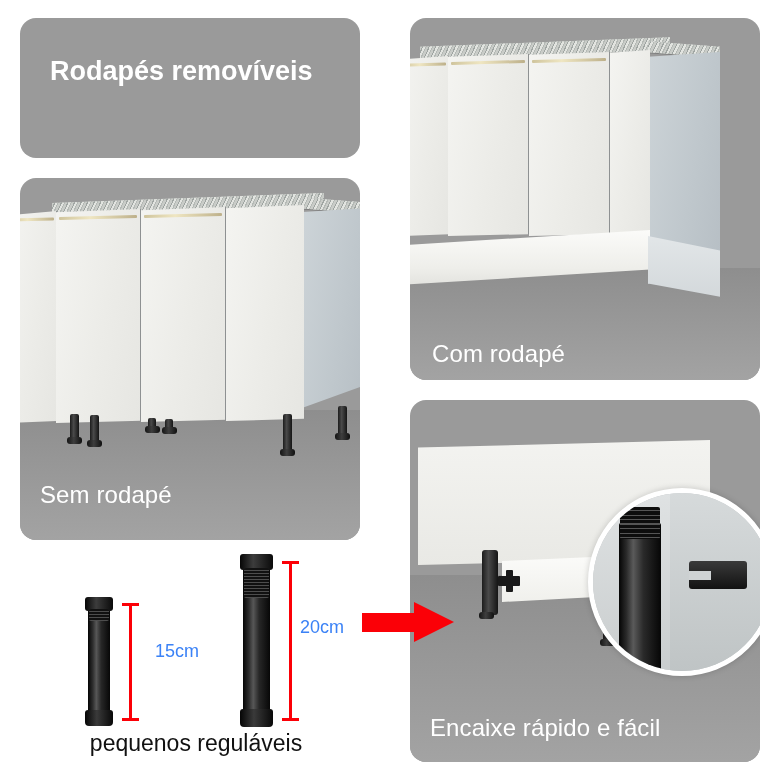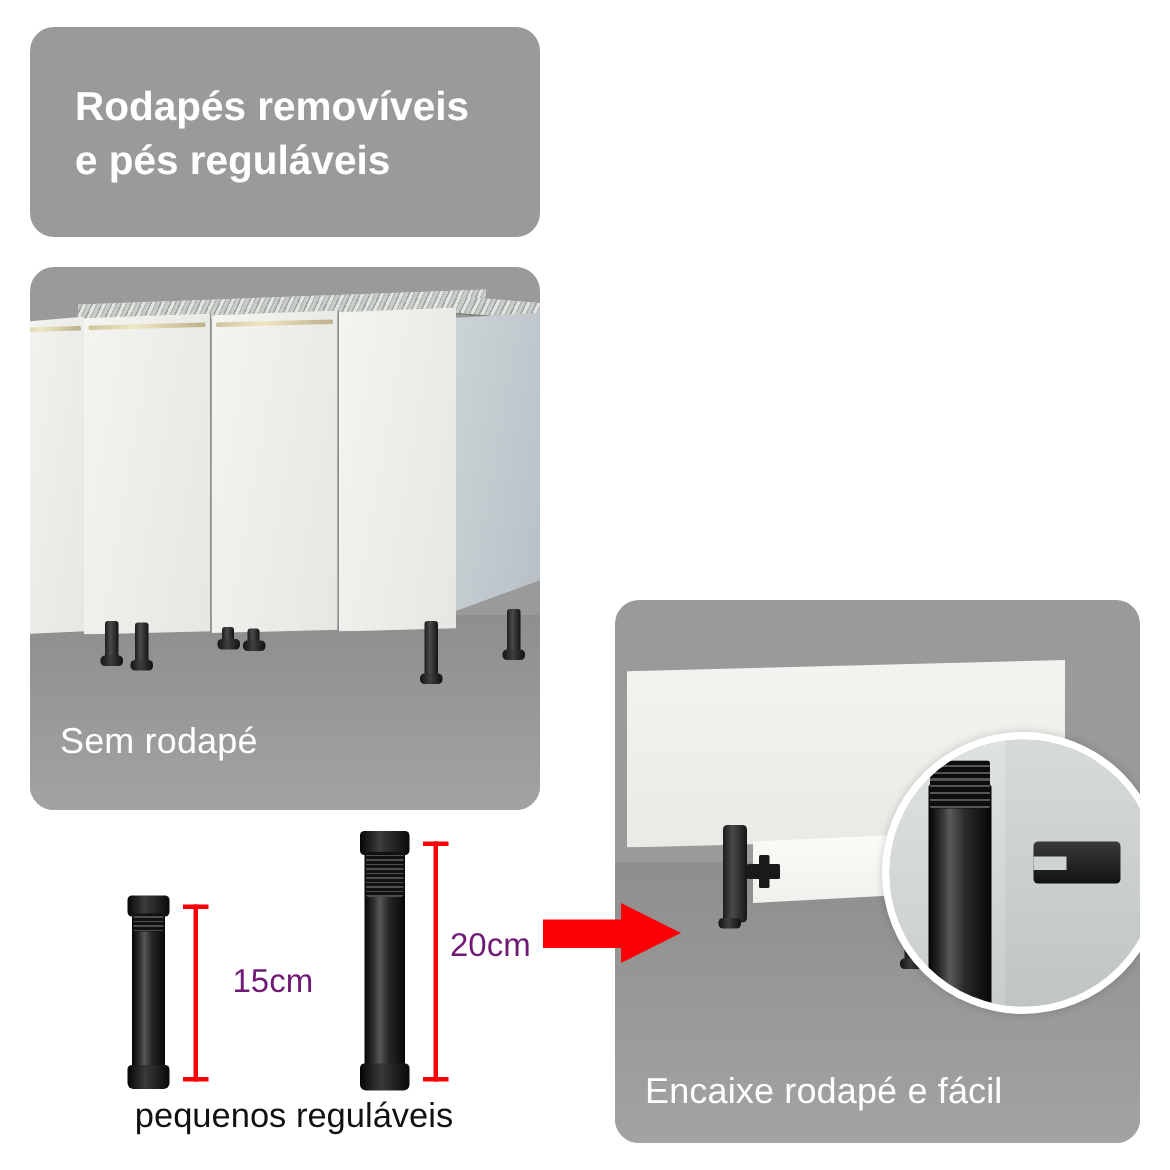--- a/index.html
+++ b/index.html
@@ -198,7 +198,6 @@
   <div class="card" id="title-card">
     <div class="t">
       <span>Rodapés removíveis</span><br>
-      <span>e pés reguláveis</span>
     </div>
   </div>
 

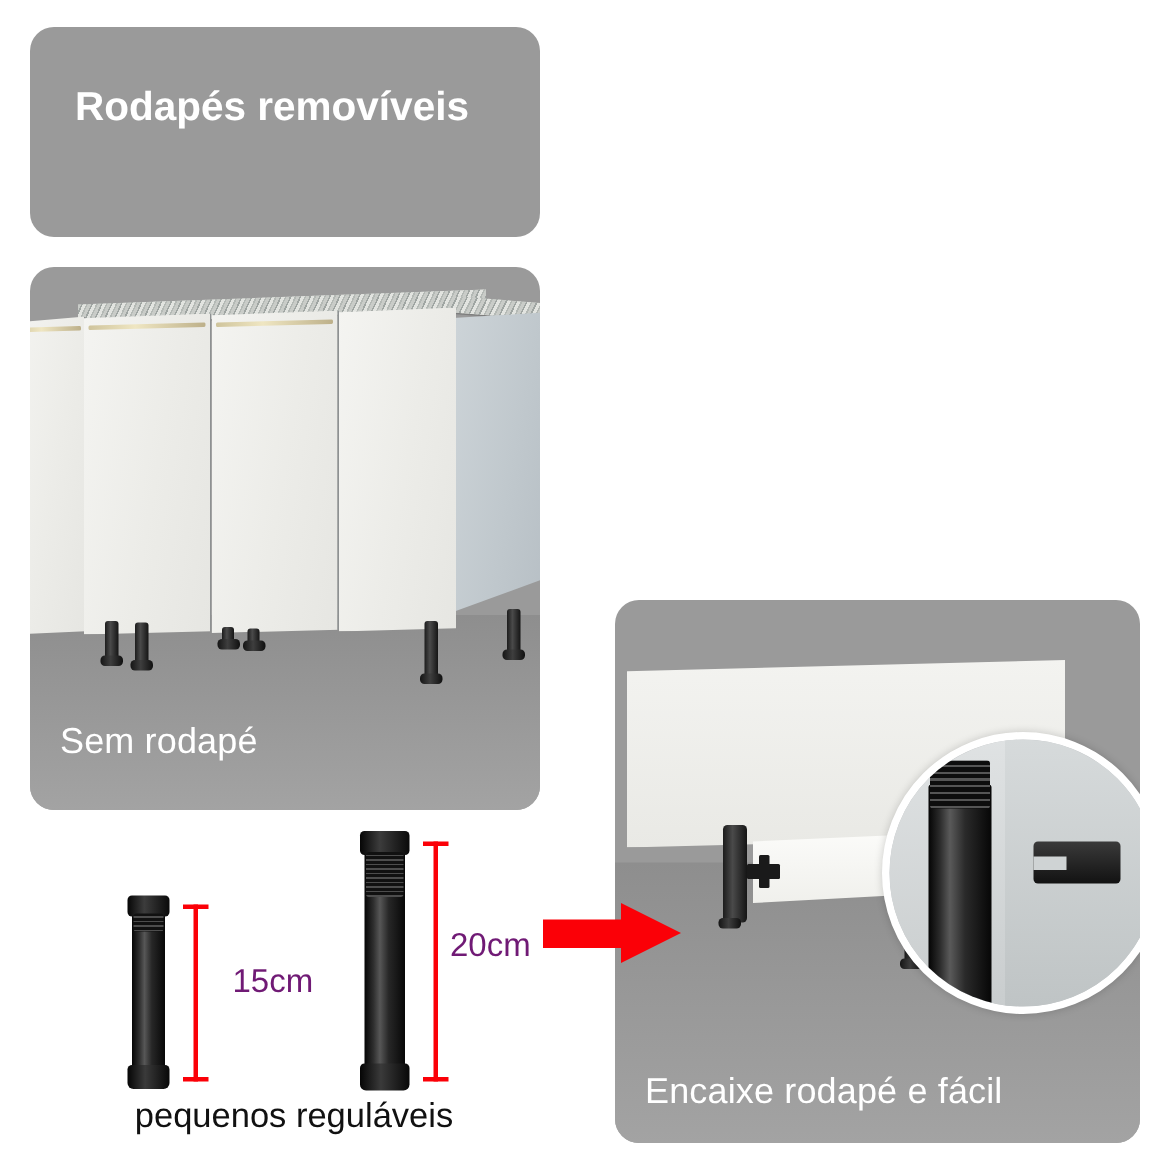--- a/index.html
+++ b/index.html
@@ -232,6 +232,30 @@
     <div class="caption" style="left:20px;top:303px;">Sem rodapé</div>
   </div>
 
+  <div class="card" id="panel-com">
+    <div class="floor" style="left:0;top:250px;width:350px;height:112px;"></div>
+
+    <div class="cab">
+      <div class="counter" style="left:10px;top:24px;width:250px;height:13px;transform:skewY(-2.2deg);"></div>
+      <div class="counter" style="left:238px;top:26px;width:72px;height:11px;transform:skewY(4.4deg);"></div>
+
+      <div class="sidepanel" style="left:238px;top:34px;width:72px;height:232px;clip-path:polygon(0 2%,100% 0,100% 86%,0 100%);"></div>
+
+      <div class="door" style="left:-10px;top:38px;width:48px;height:180px;clip-path:polygon(0 2%,100% 0,100% 99%,0 100%);"></div>
+      <div class="door" style="left:38px;top:36px;width:80px;height:182px;clip-path:polygon(0 1.5%,100% 0,100% 99%,0 100%);"></div>
+      <div class="door" style="left:119px;top:34px;width:80px;height:184px;clip-path:polygon(0 1.5%,100% 0,100% 99%,0 100%);"></div>
+      <div class="door" style="left:200px;top:32px;width:40px;height:186px;clip-path:polygon(0 1.5%,100% 0,100% 99%,0 100%);border-right:none;"></div>
+
+      <div class="handle" style="left:-8px;top:45px;width:44px;transform:rotate(-1.7deg);"></div>
+      <div class="handle" style="left:41px;top:43px;width:74px;transform:rotate(-1.7deg);"></div>
+      <div class="handle" style="left:122px;top:41px;width:74px;transform:rotate(-1.7deg);"></div>
+
+      <div class="plinth" style="left:-12px;top:212px;width:252px;height:55px;clip-path:polygon(0 28%,100% 0,100% 72%,0 100%);"></div>
+      <div class="plinth-side" style="left:238px;top:218px;width:72px;height:66px;clip-path:polygon(0 0,100% 22%,100% 92%,0 72%);"></div>
+    </div>
+
+    <div class="caption" style="left:22px;top:322px;">Com rodapé</div>
+  </div>
 
   <div class="card" id="panel-enc">
     <div class="floor" style="left:0;top:175px;width:350px;height:187px;"></div>

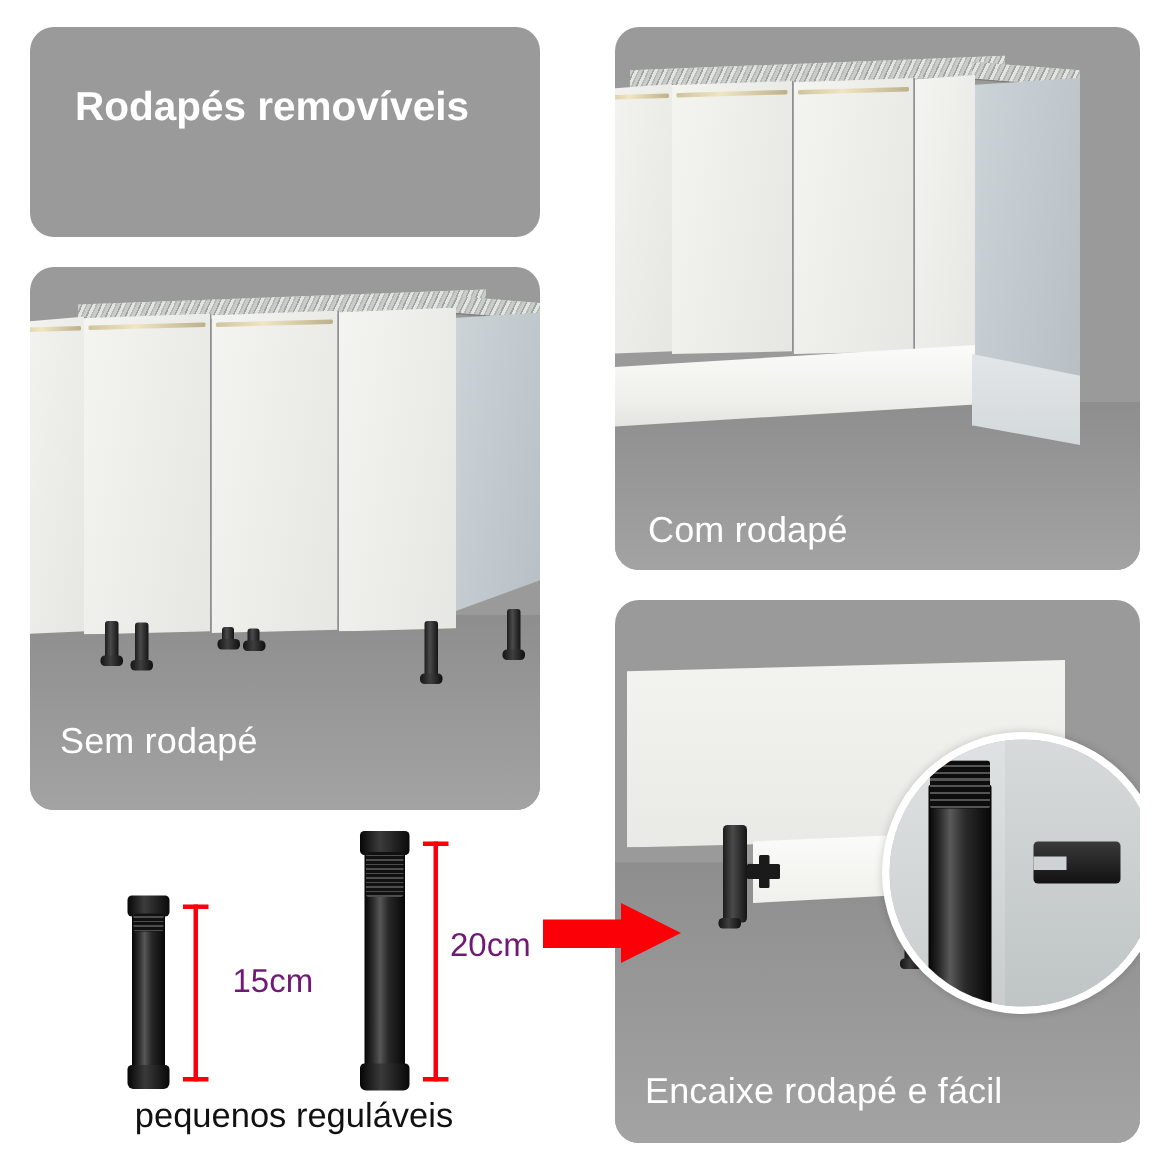--- a/index.html
+++ b/index.html
@@ -126,7 +126,7 @@
   .dimline{position:absolute;background:#fb0007;width:3px;}
   .dimtick{position:absolute;background:#fb0007;height:3px;width:17px;}
   .dimlabel{
-    position:absolute;color:#701a75;font-size:22px;white-space:nowrap;
+    position:absolute;color:#3b82f6;font-size:18px;white-space:nowrap;
   }
 
   #legs-caption{

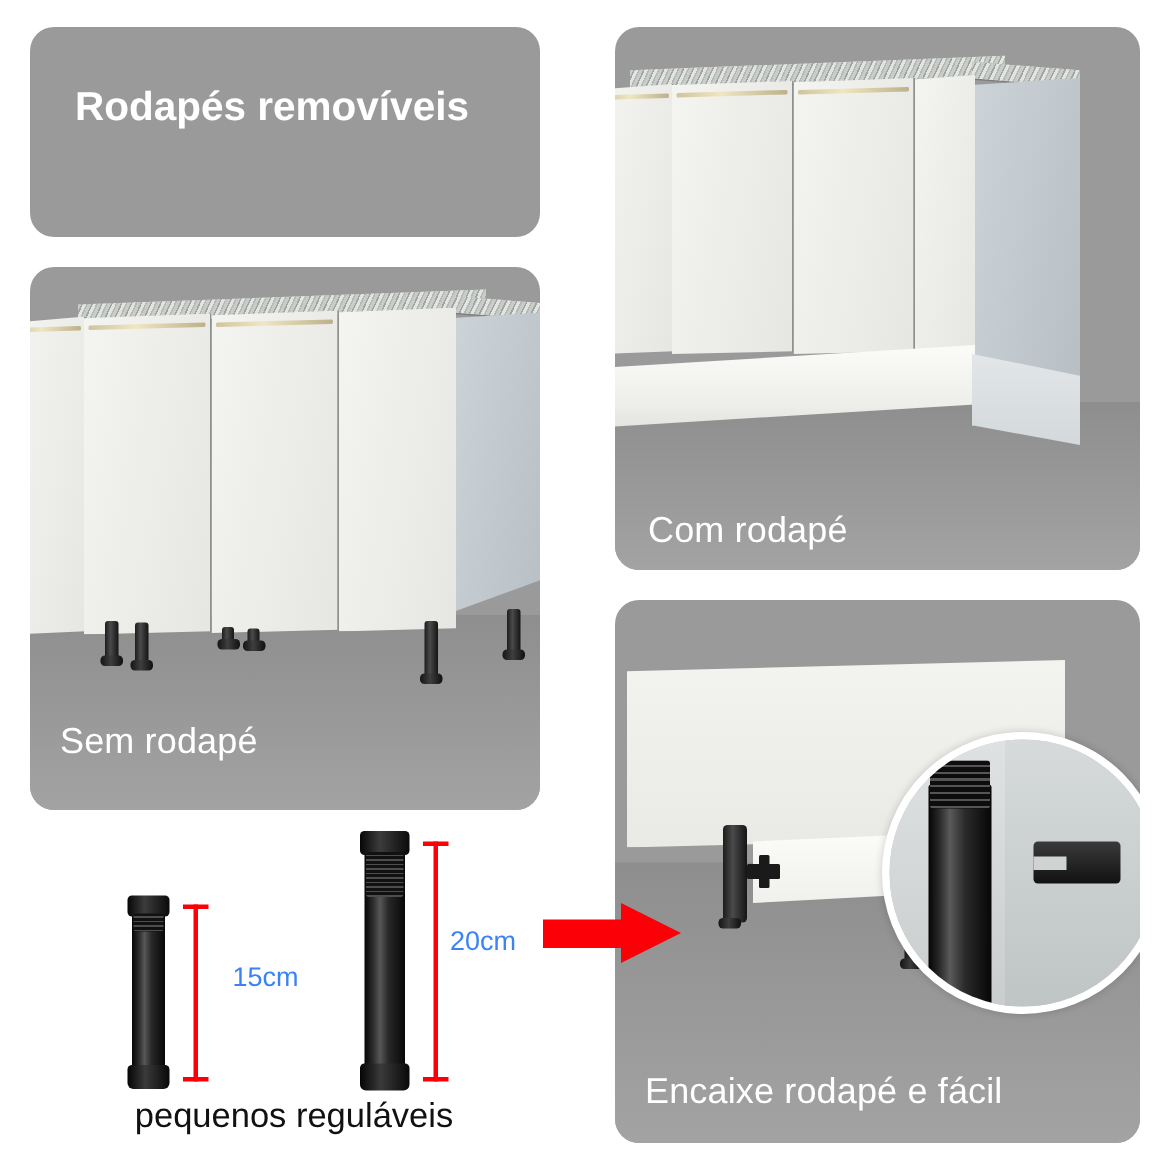--- a/index.html
+++ b/index.html
@@ -281,7 +281,7 @@
       </div>
     </div>
 
-    <div class="caption" style="left:20px;top:314px;">Encaixe rodapé e fácil</div>
+    <div class="caption" style="left:20px;top:314px;">Encaixe rápido e fácil</div>
   </div>
 
   <div id="legs-area">

